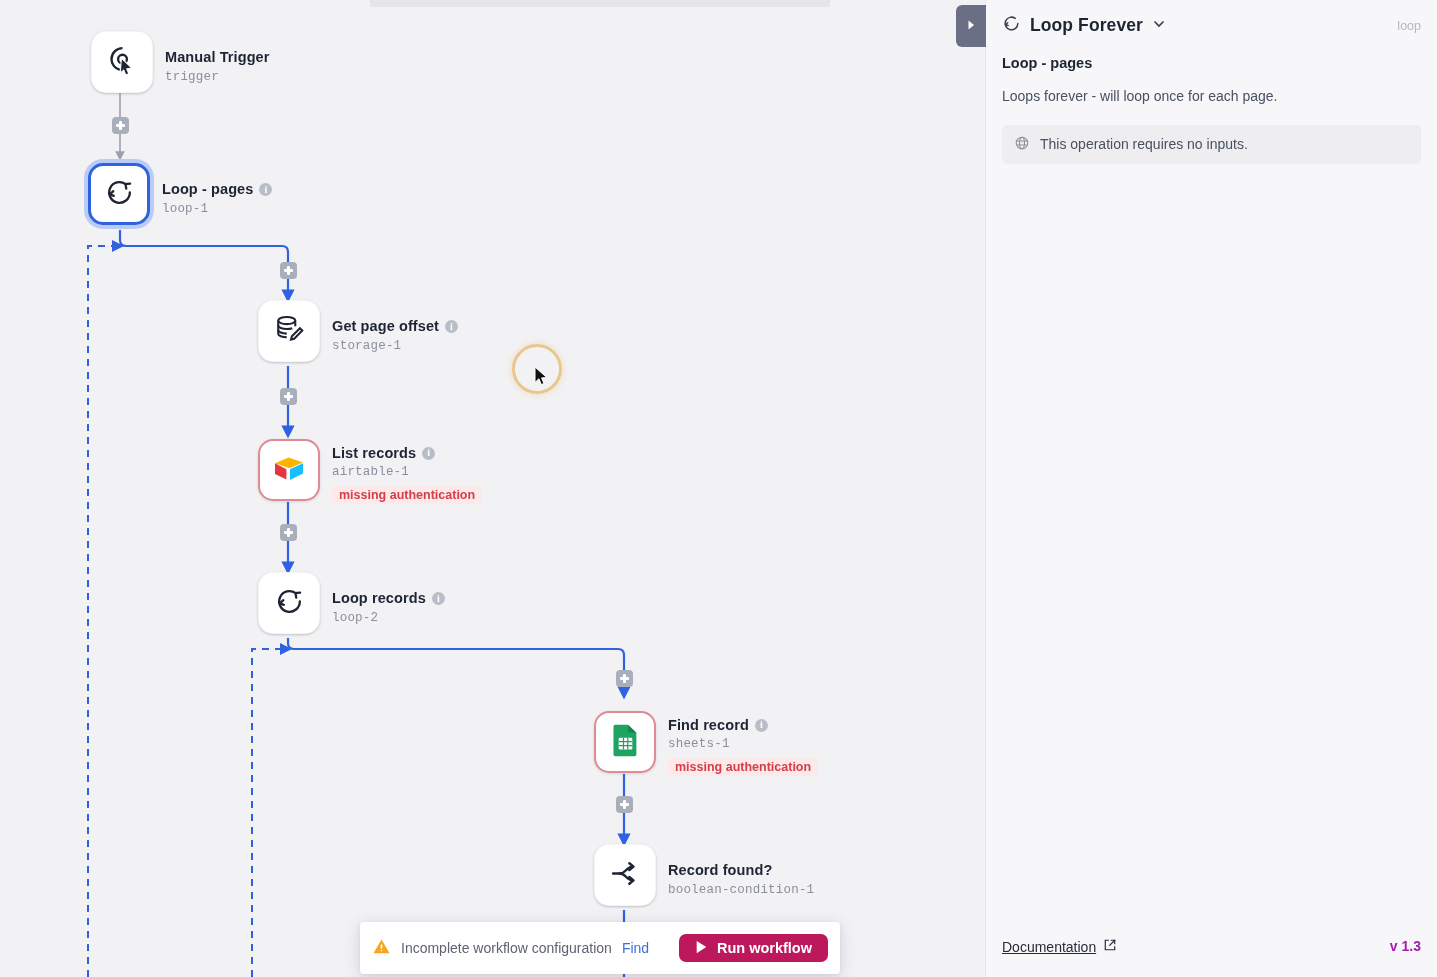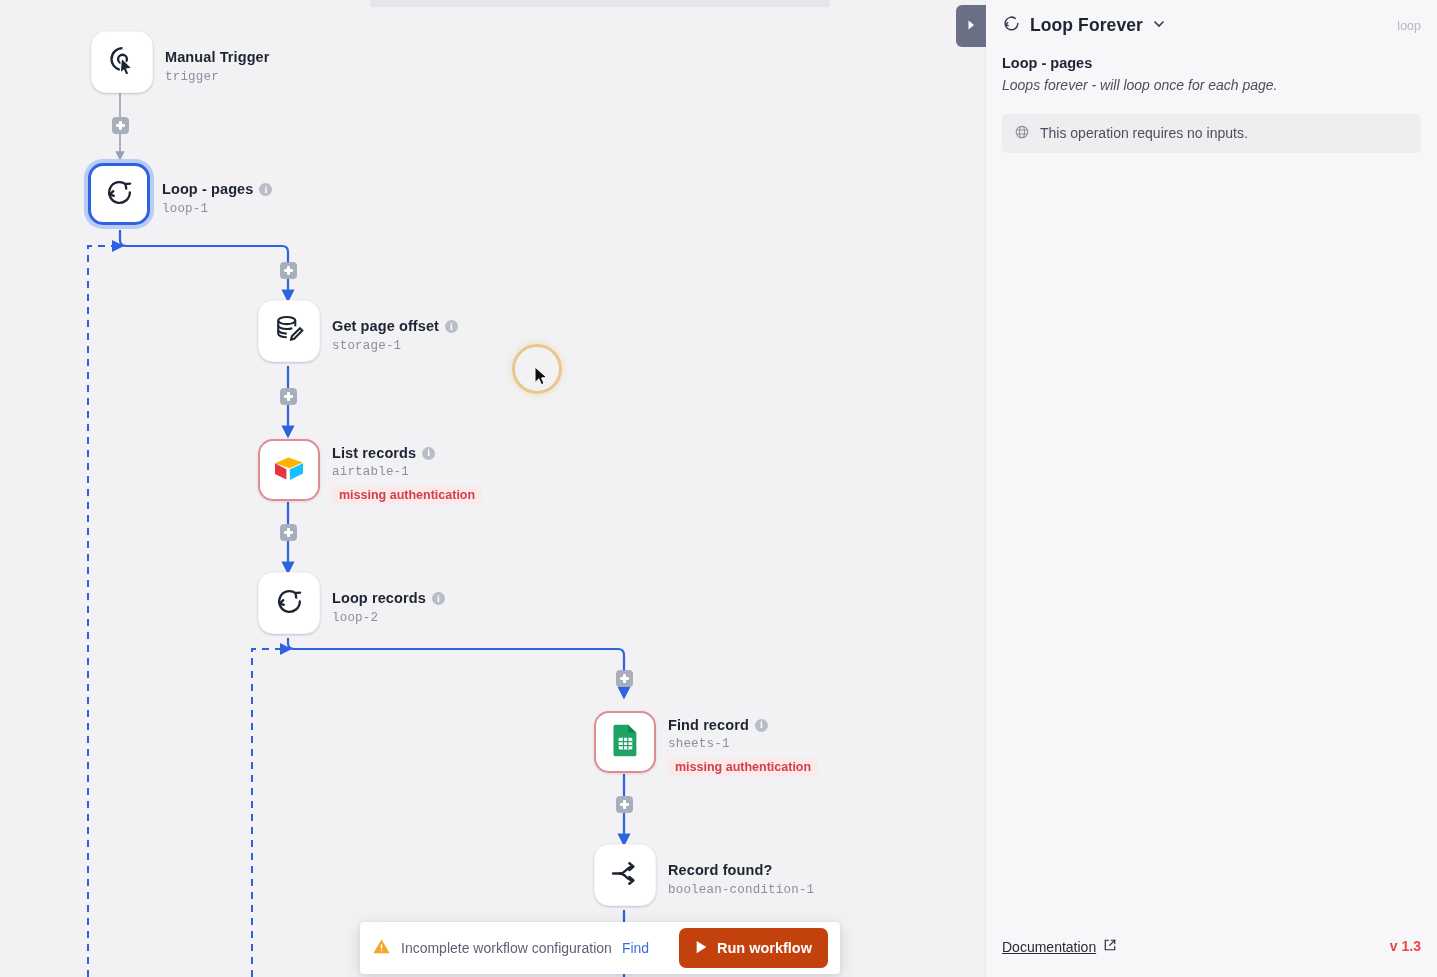--- a/index.html
+++ b/index.html
@@ -140,7 +140,7 @@
   .panel-node-name {
     margin-top: 18px; font-size: 14.5px; font-weight: 700; color: #1d2433;
   }
-  .panel-desc { margin-top: 5px; font-size: 14px; color: #4a5060; line-height: 1.4; font-style: italic; }
+  .panel-desc { margin-top: 16px; font-size: 14px; color: #4a5060; line-height: 1.4; }
 
   .tabs {
     display: flex; margin-top: 20px;

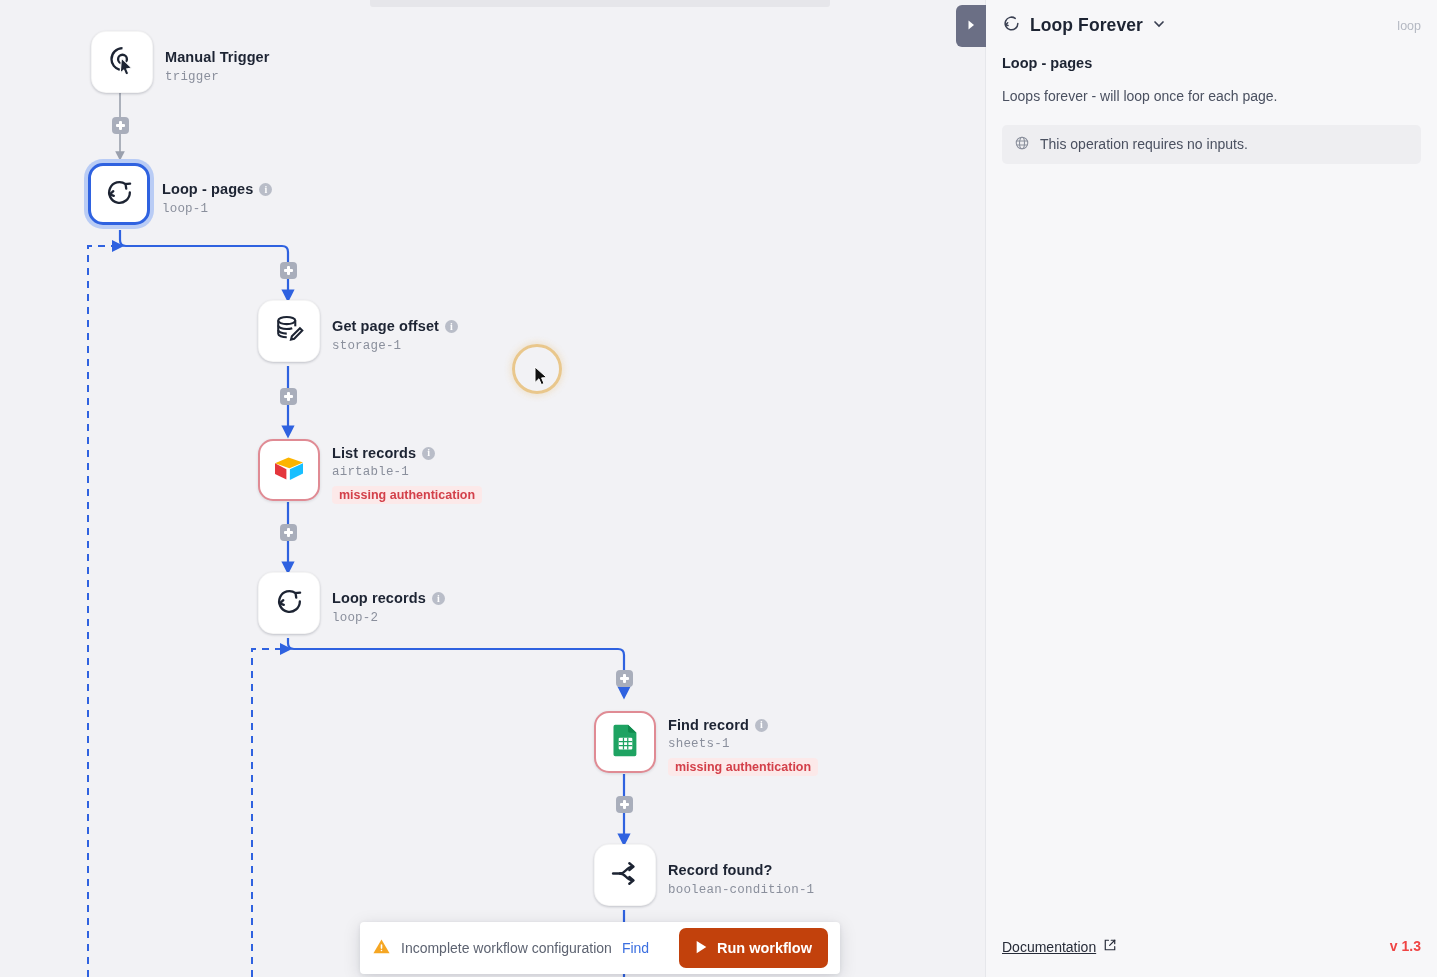--- a/index.html
+++ b/index.html
@@ -98,8 +98,8 @@
   #run-bar .view-link { font-size: 14px; color: #3b6fe0; cursor: pointer; }
   .run-btn {
     margin-left: auto;
-    background: #c2410c; color: #fff; border: none;
-    height: 40px; padding: 0 16px; border-radius: 7px;
+    background: #be185d; color: #fff; border: none;
+    height: 28px; padding: 0 16px; border-radius: 7px;
     font-size: 14.5px; font-weight: 700; font-family: "Liberation Sans", sans-serif;
     display: flex; align-items: center; gap: 9px; cursor: pointer;
   }

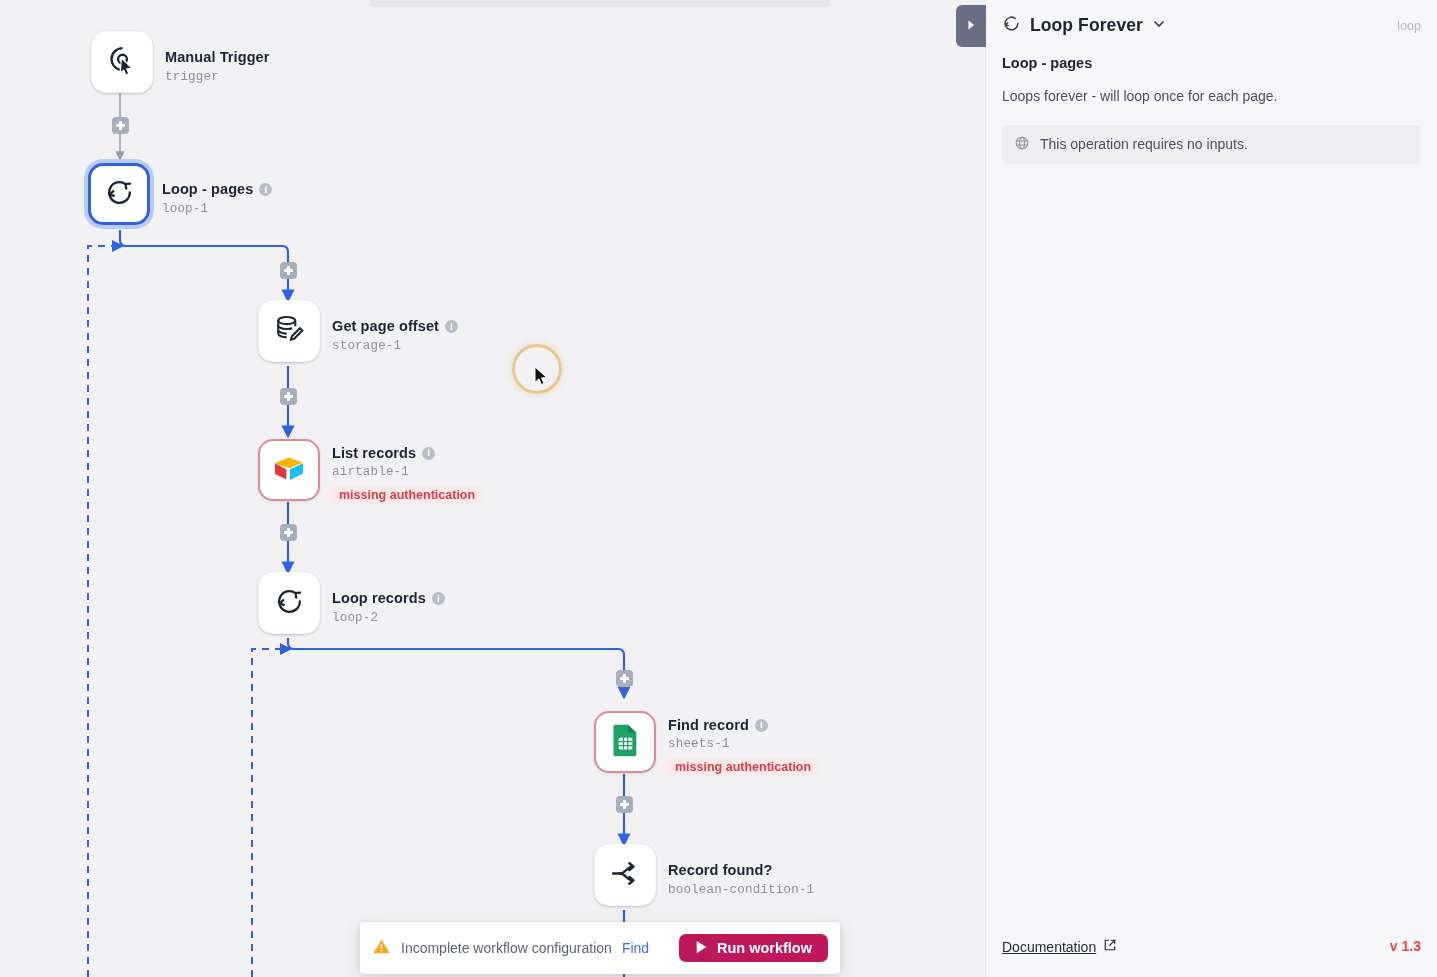--- a/index.html
+++ b/index.html
@@ -170,7 +170,7 @@
     font-size: 14px; color: #262b38; text-decoration: underline;
     display: flex; align-items: center; gap: 7px; cursor: pointer;
   }
-  .version { margin-left: auto; font-size: 14px; font-weight: 700; color: #ef4444; }
+  .version { margin-left: auto; font-size: 14px; font-weight: 700; color: #a21caf; }
 </style>
 </head>
 <body>

